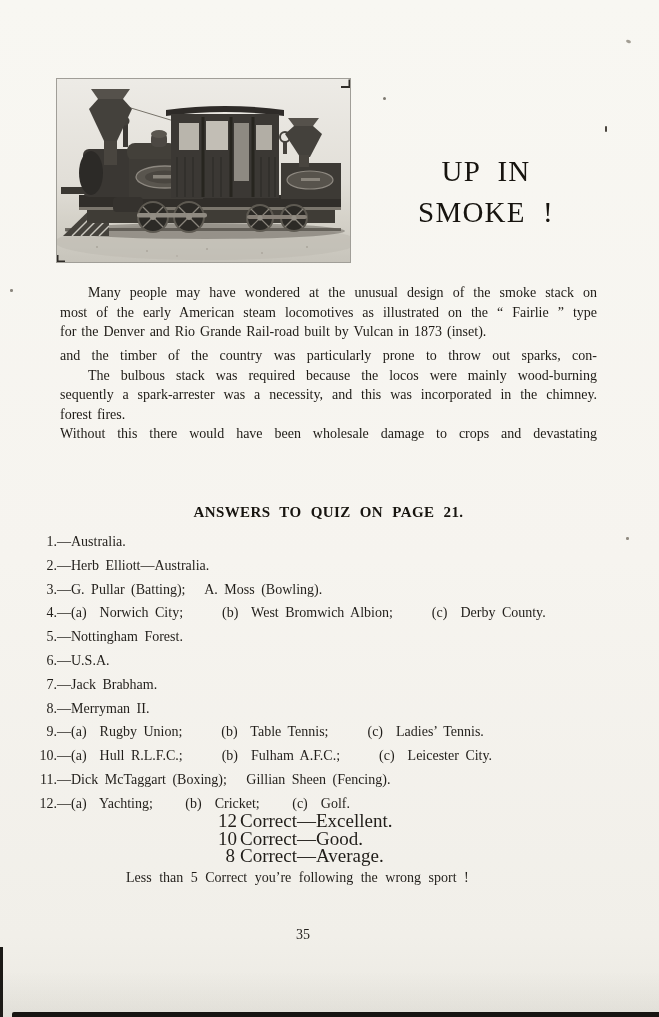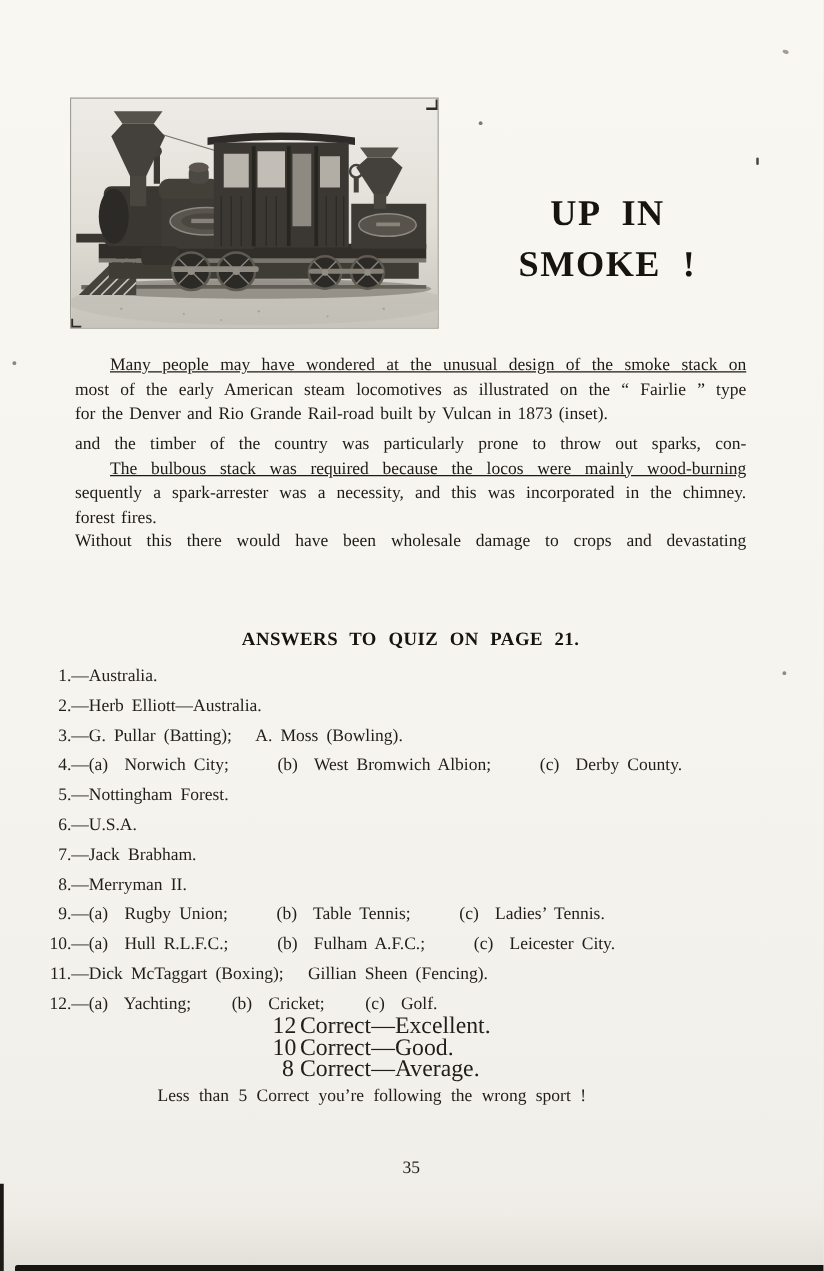--- a/index.html
+++ b/index.html
@@ -17,7 +17,7 @@
   .photo svg{display:block;}
   
   .headline{position:absolute;left:388px;top:151px;width:196px;text-align:center;
-    font-weight:bold;font-size:29px;line-height:41px;letter-spacing:1.2px;word-spacing:9px;color:#17140f;}
+    font-weight:normal;font-size:29px;line-height:41px;letter-spacing:1.2px;word-spacing:9px;color:#17140f;}
   
   .para{position:absolute;left:60px;width:537px;font-size:14px;line-height:19.5px;color:#1e1b16;}
   .p1{top:283px;} .p2{top:346px;}

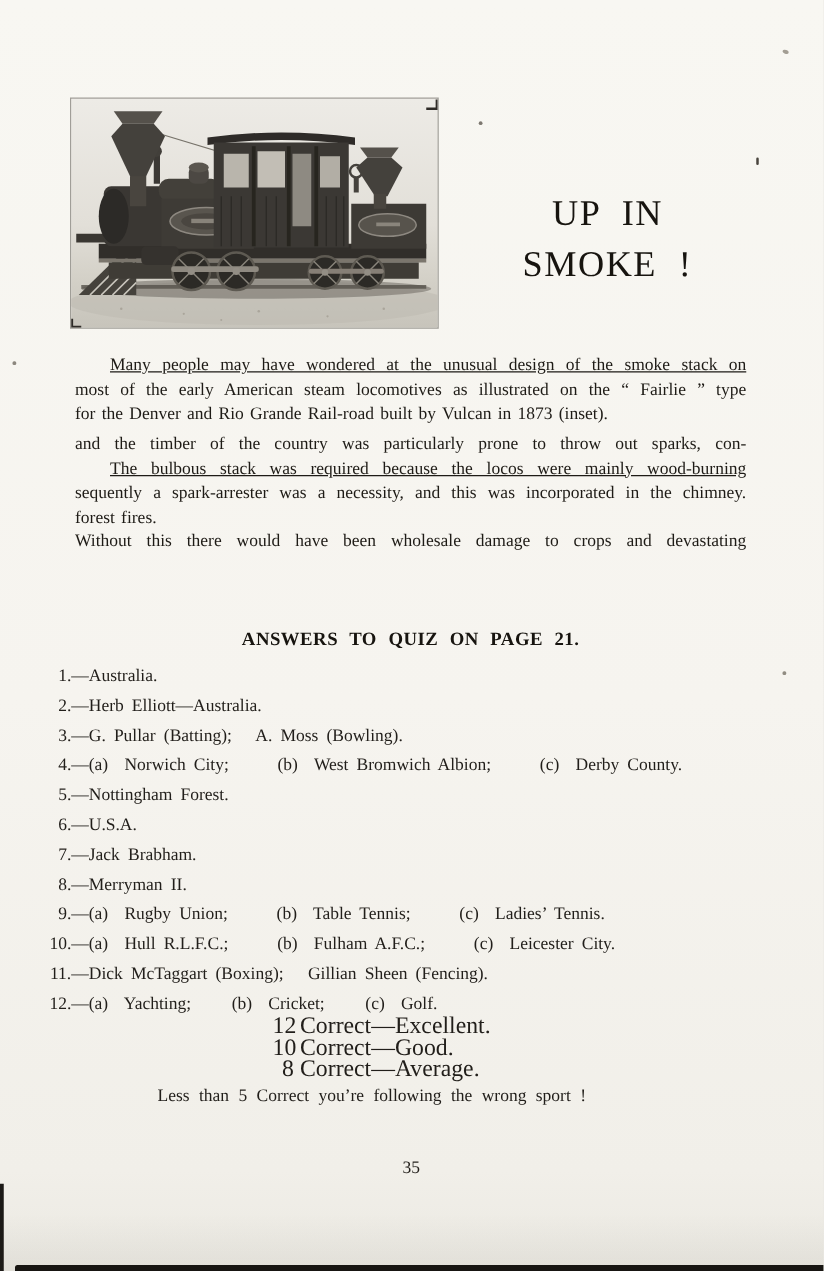--- a/index.html
+++ b/index.html
@@ -22,7 +22,7 @@
   .para{position:absolute;left:60px;width:537px;font-size:14px;line-height:19.5px;color:#1e1b16;}
   .p1{top:283px;} .p2{top:346px;}
   .pl{text-align:justify;text-align-last:justify;height:19.5px;white-space:normal;}
-  .pl.indent{padding-left:28px;text-decoration:underline;}
+  .pl.indent{padding-left:28px;}
   .pl.last{text-align:left;text-align-last:left;word-spacing:1.5px;}
   
   .quiz-heading{position:absolute;left:60px;top:502px;width:537px;text-align:center;

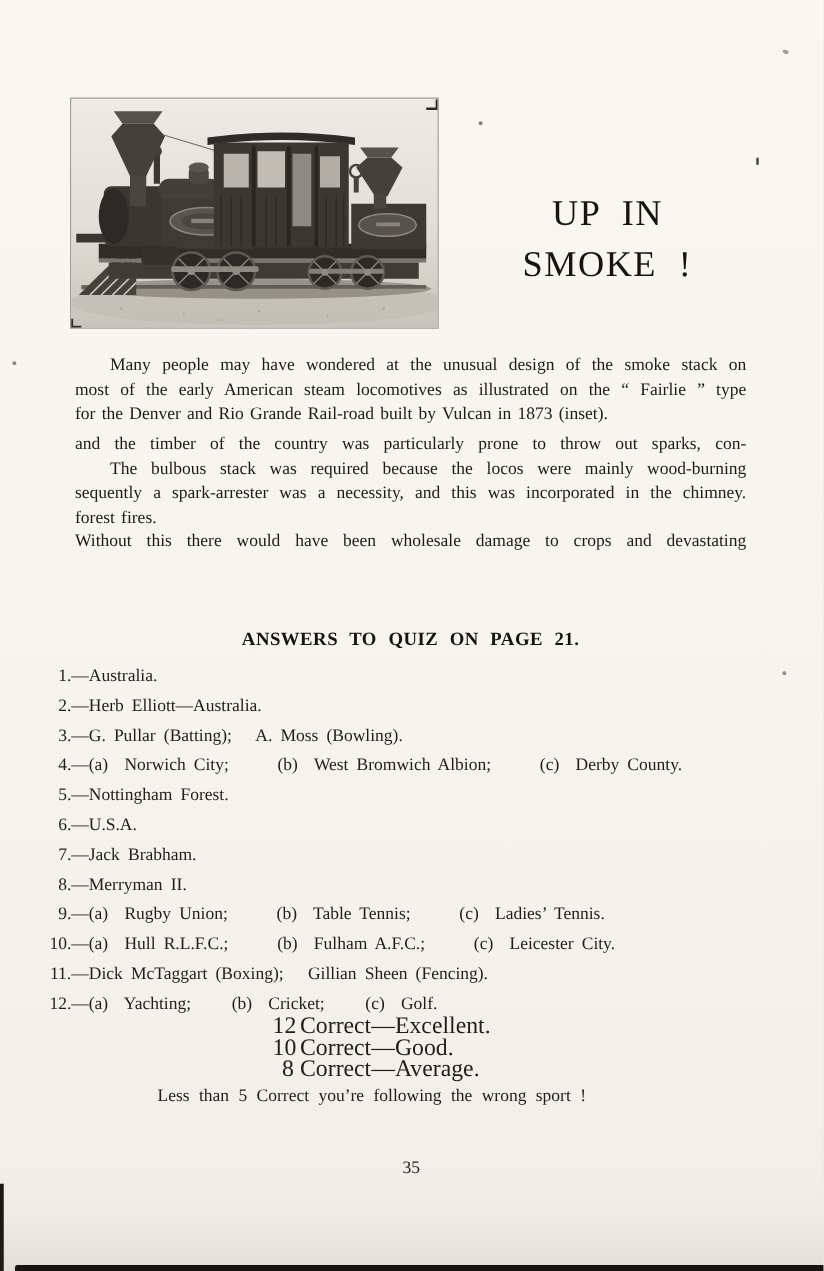--- a/index.html
+++ b/index.html
@@ -38,7 +38,7 @@
   .score-footer{position:absolute;left:126px;top:868px;font-size:14px;line-height:19px;
     white-space:pre;word-spacing:4px;}
   
-  .pageno{position:absolute;left:296px;top:925px;width:40px;text-align:right;
+  .pageno{position:absolute;left:296px;top:925px;width:40px;text-align:left;
     font-size:14px;line-height:19px;}
   
   .scan-bar{position:absolute;left:12px;right:0;bottom:0;height:5px;background:#151310;border-radius:2px 0 0 0;}

